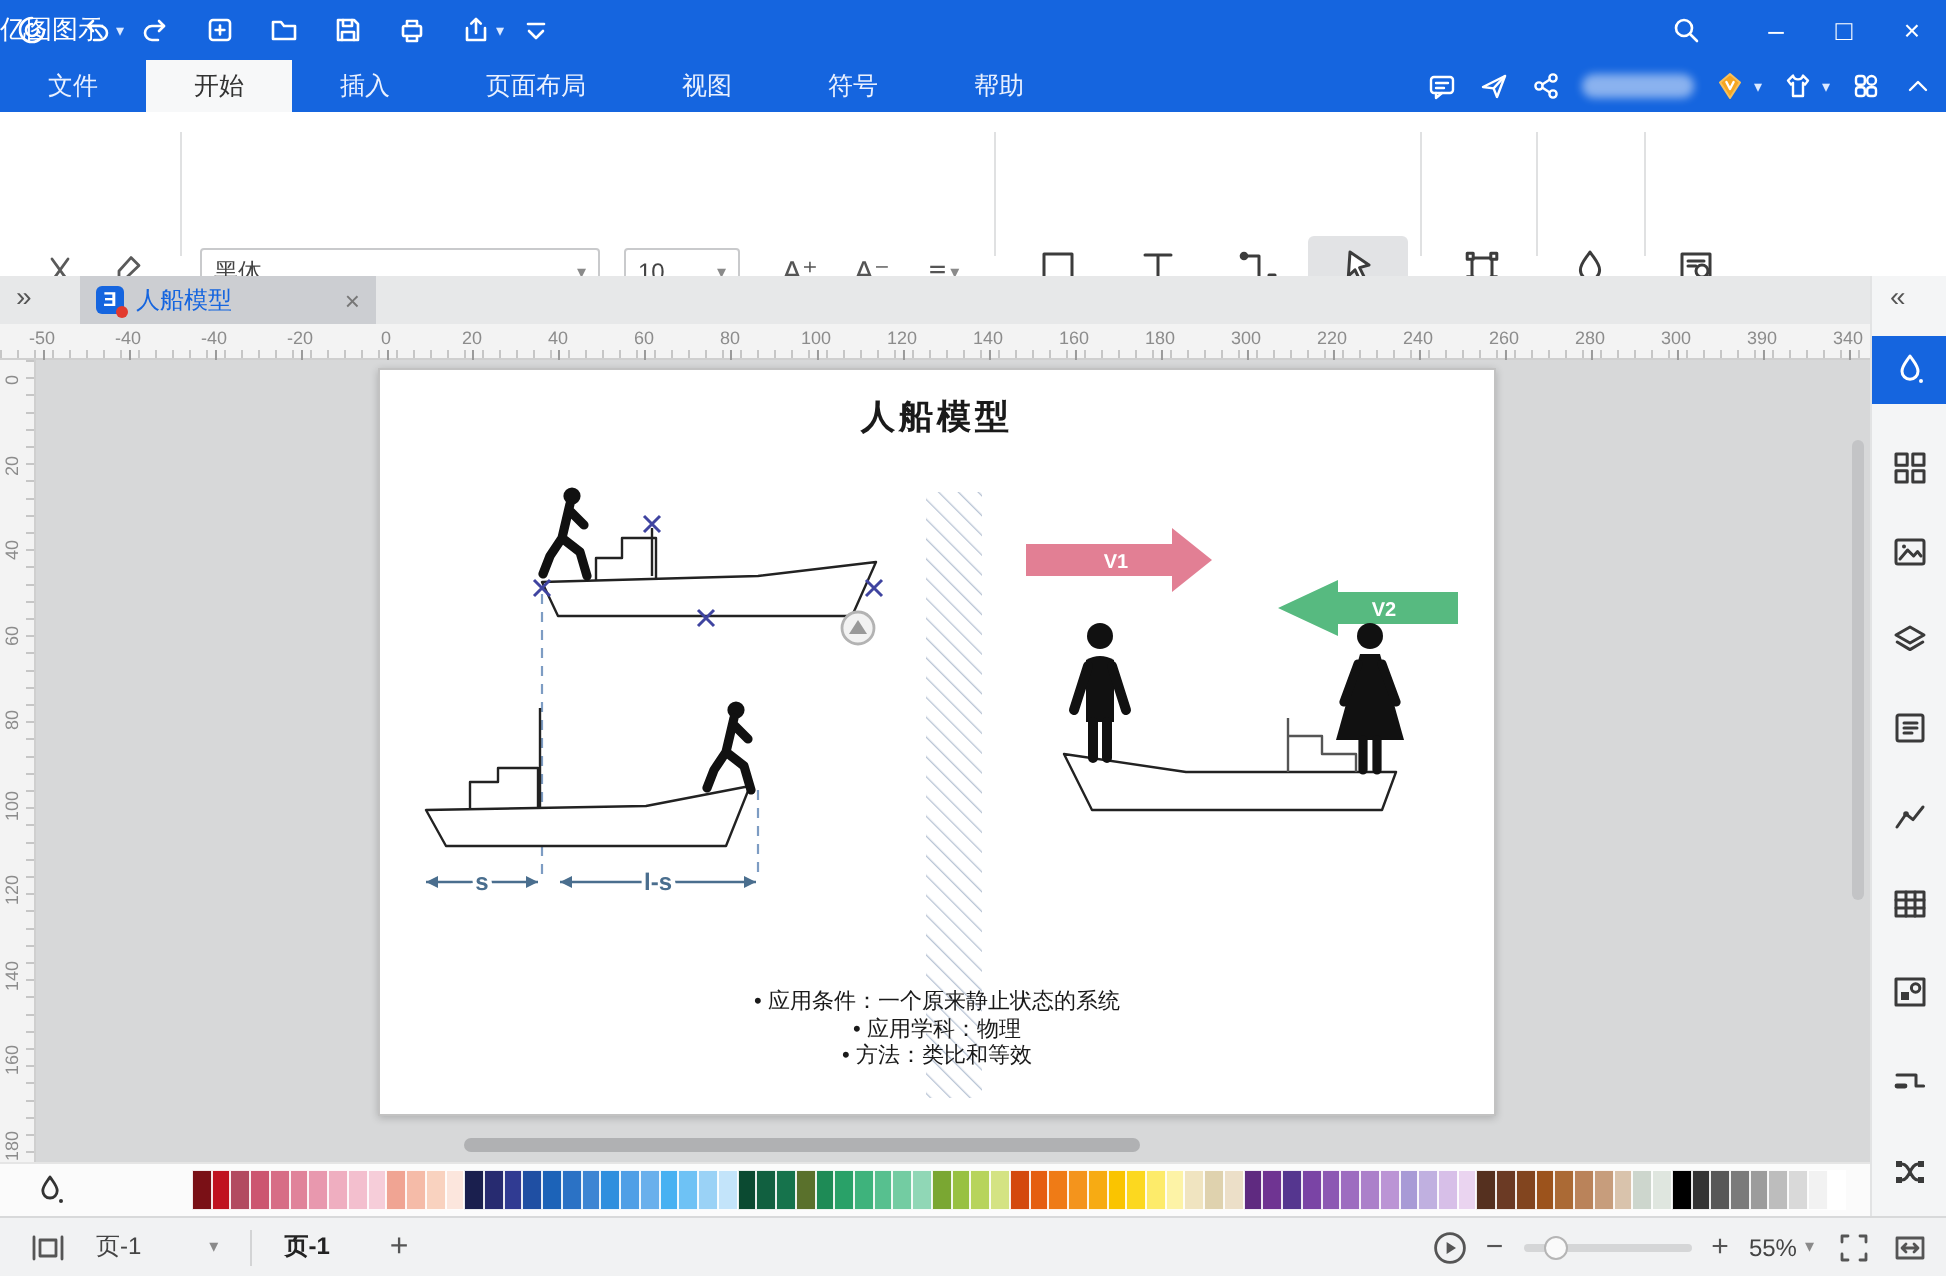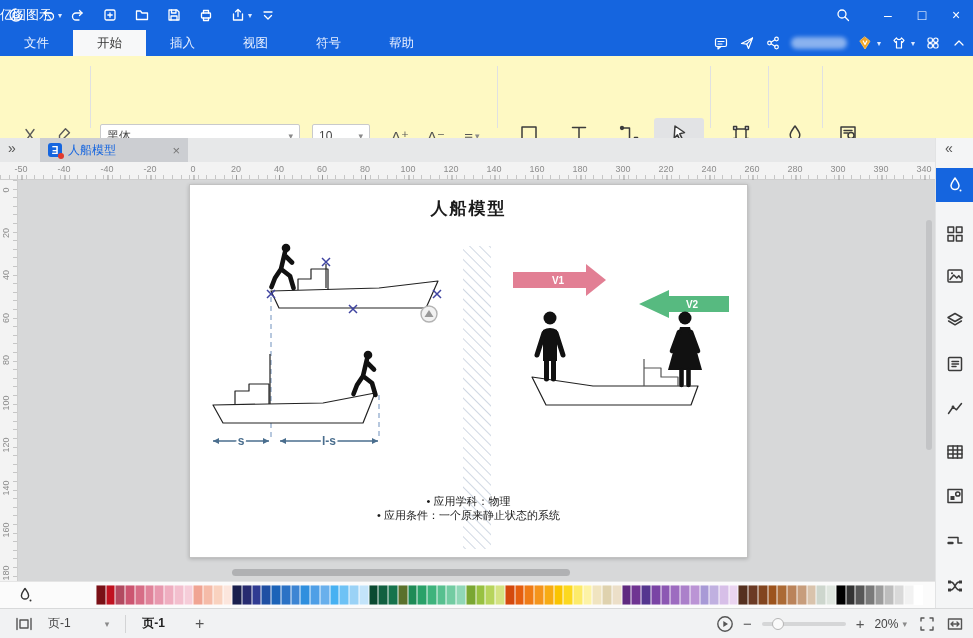--- a/index.html
+++ b/index.html
@@ -191,6 +191,7 @@
         <div class="menu-item">文件</div>
         <div class="menu-item active">开始</div>
         <div class="menu-item">插入</div>
+        <div class="menu-item">页面布局</div>
         <div class="menu-item">视图</div>
         <div class="menu-item">符号</div>
         <div class="menu-item">帮助</div>

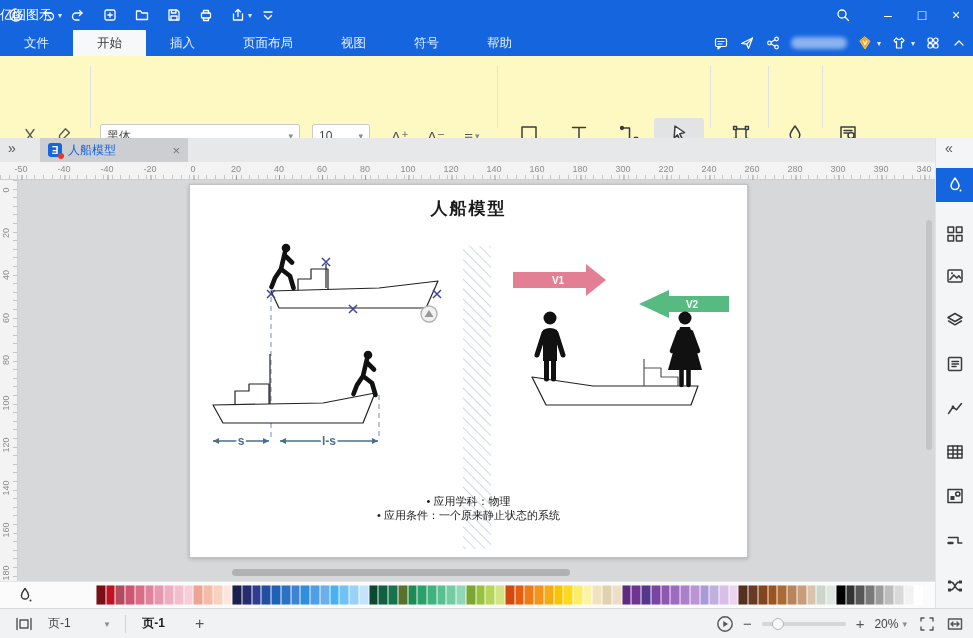--- a/index.html
+++ b/index.html
@@ -27,7 +27,7 @@
   .user-blur { width:56px; height:12px; border-radius:6px; background:rgba(255,255,255,.5); filter:blur(2px); }
 
   
-  .ribbon { position:absolute; left:0; top:56px; width:973px; height:106px; background:#fef9c3; border-bottom:1px solid #d9dadb; }
+  .ribbon { position:absolute; left:0; top:56px; width:973px; height:106px; background:#ffffff; border-bottom:1px solid #d9dadb; }
   .rb-sep { position:absolute; top:10px; width:1px; height:62px; background:#e0e1e2; }
   .rb-ic { position:absolute; width:20px; height:20px; color:#5a5a5a; }
   .rb-ic svg { width:20px; height:20px; display:block; stroke:#5a5a5a; fill:none; stroke-width:1.4; stroke-linecap:round; stroke-linejoin:round; }

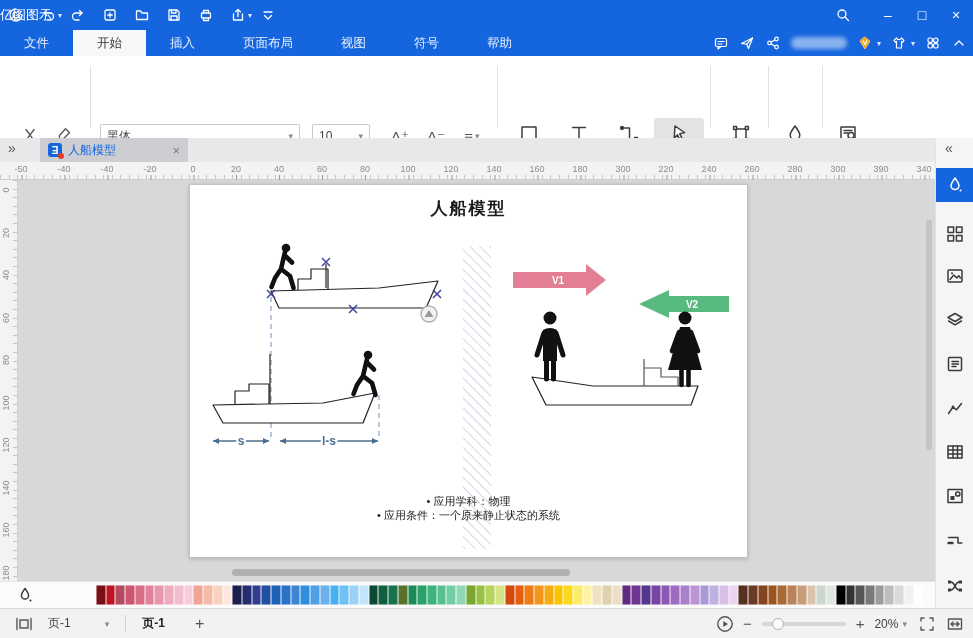--- a/index.html
+++ b/index.html
@@ -546,8 +546,8 @@
       </g>
     </svg>
     <div class="bullets" id="bullets">
+        <div class="bullet-line">• 应用条件：一个原来静止状态的系统</div>
         <div class="bullet-line">• 应用学科：物理</div>
-        <div class="bullet-line">• 应用条件：一个原来静止状态的系统</div>
       </div>
   </div>
 

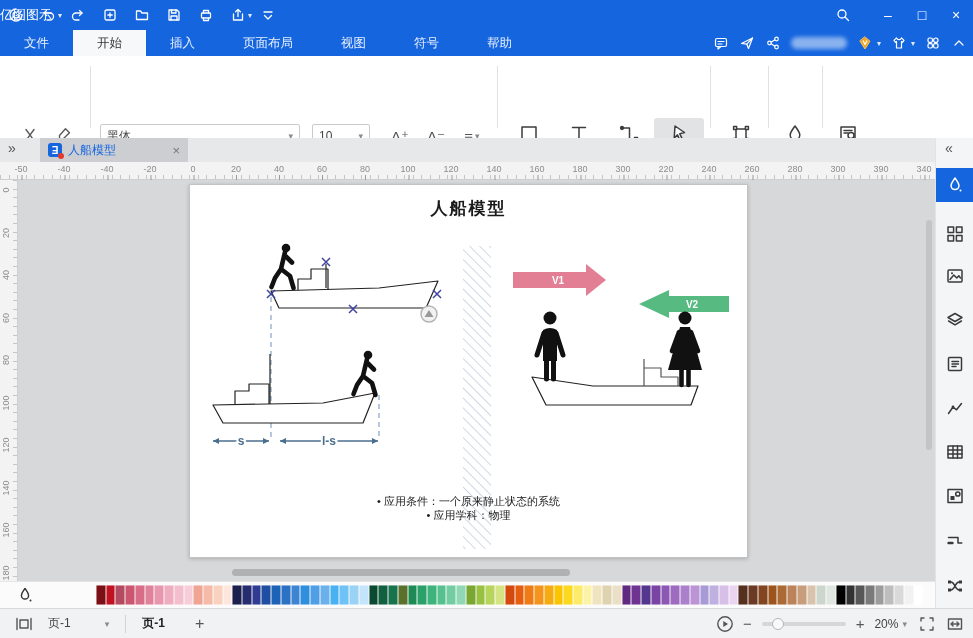--- a/index.html
+++ b/index.html
@@ -548,6 +548,7 @@
     <div class="bullets" id="bullets">
         <div class="bullet-line">• 应用条件：一个原来静止状态的系统</div>
         <div class="bullet-line">• 应用学科：物理</div>
+        <div class="bullet-line">• 方法：类比和等效</div>
       </div>
   </div>
 

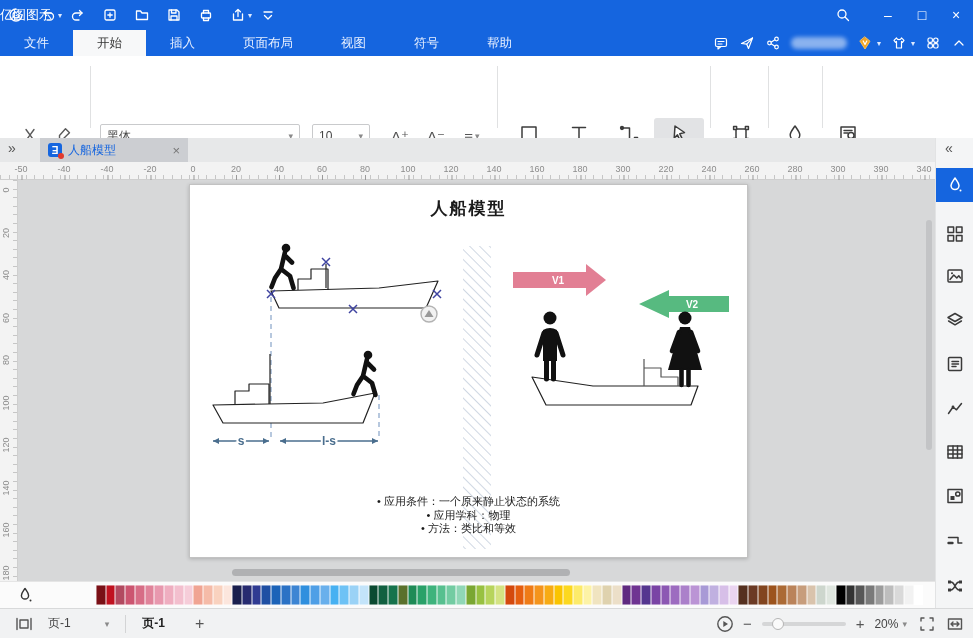--- a/index.html
+++ b/index.html
@@ -746,7 +746,7 @@
         </span>
       <span style="font-size:15px;color:#555;">+</span>
       <span class="zoom-pct">
-          <span>20%</span>
+          <span>55%</span>
           <span class="caret-g">▾</span>
         </span>
       <span class="st-ic" style="margin:0;width:18px;">

